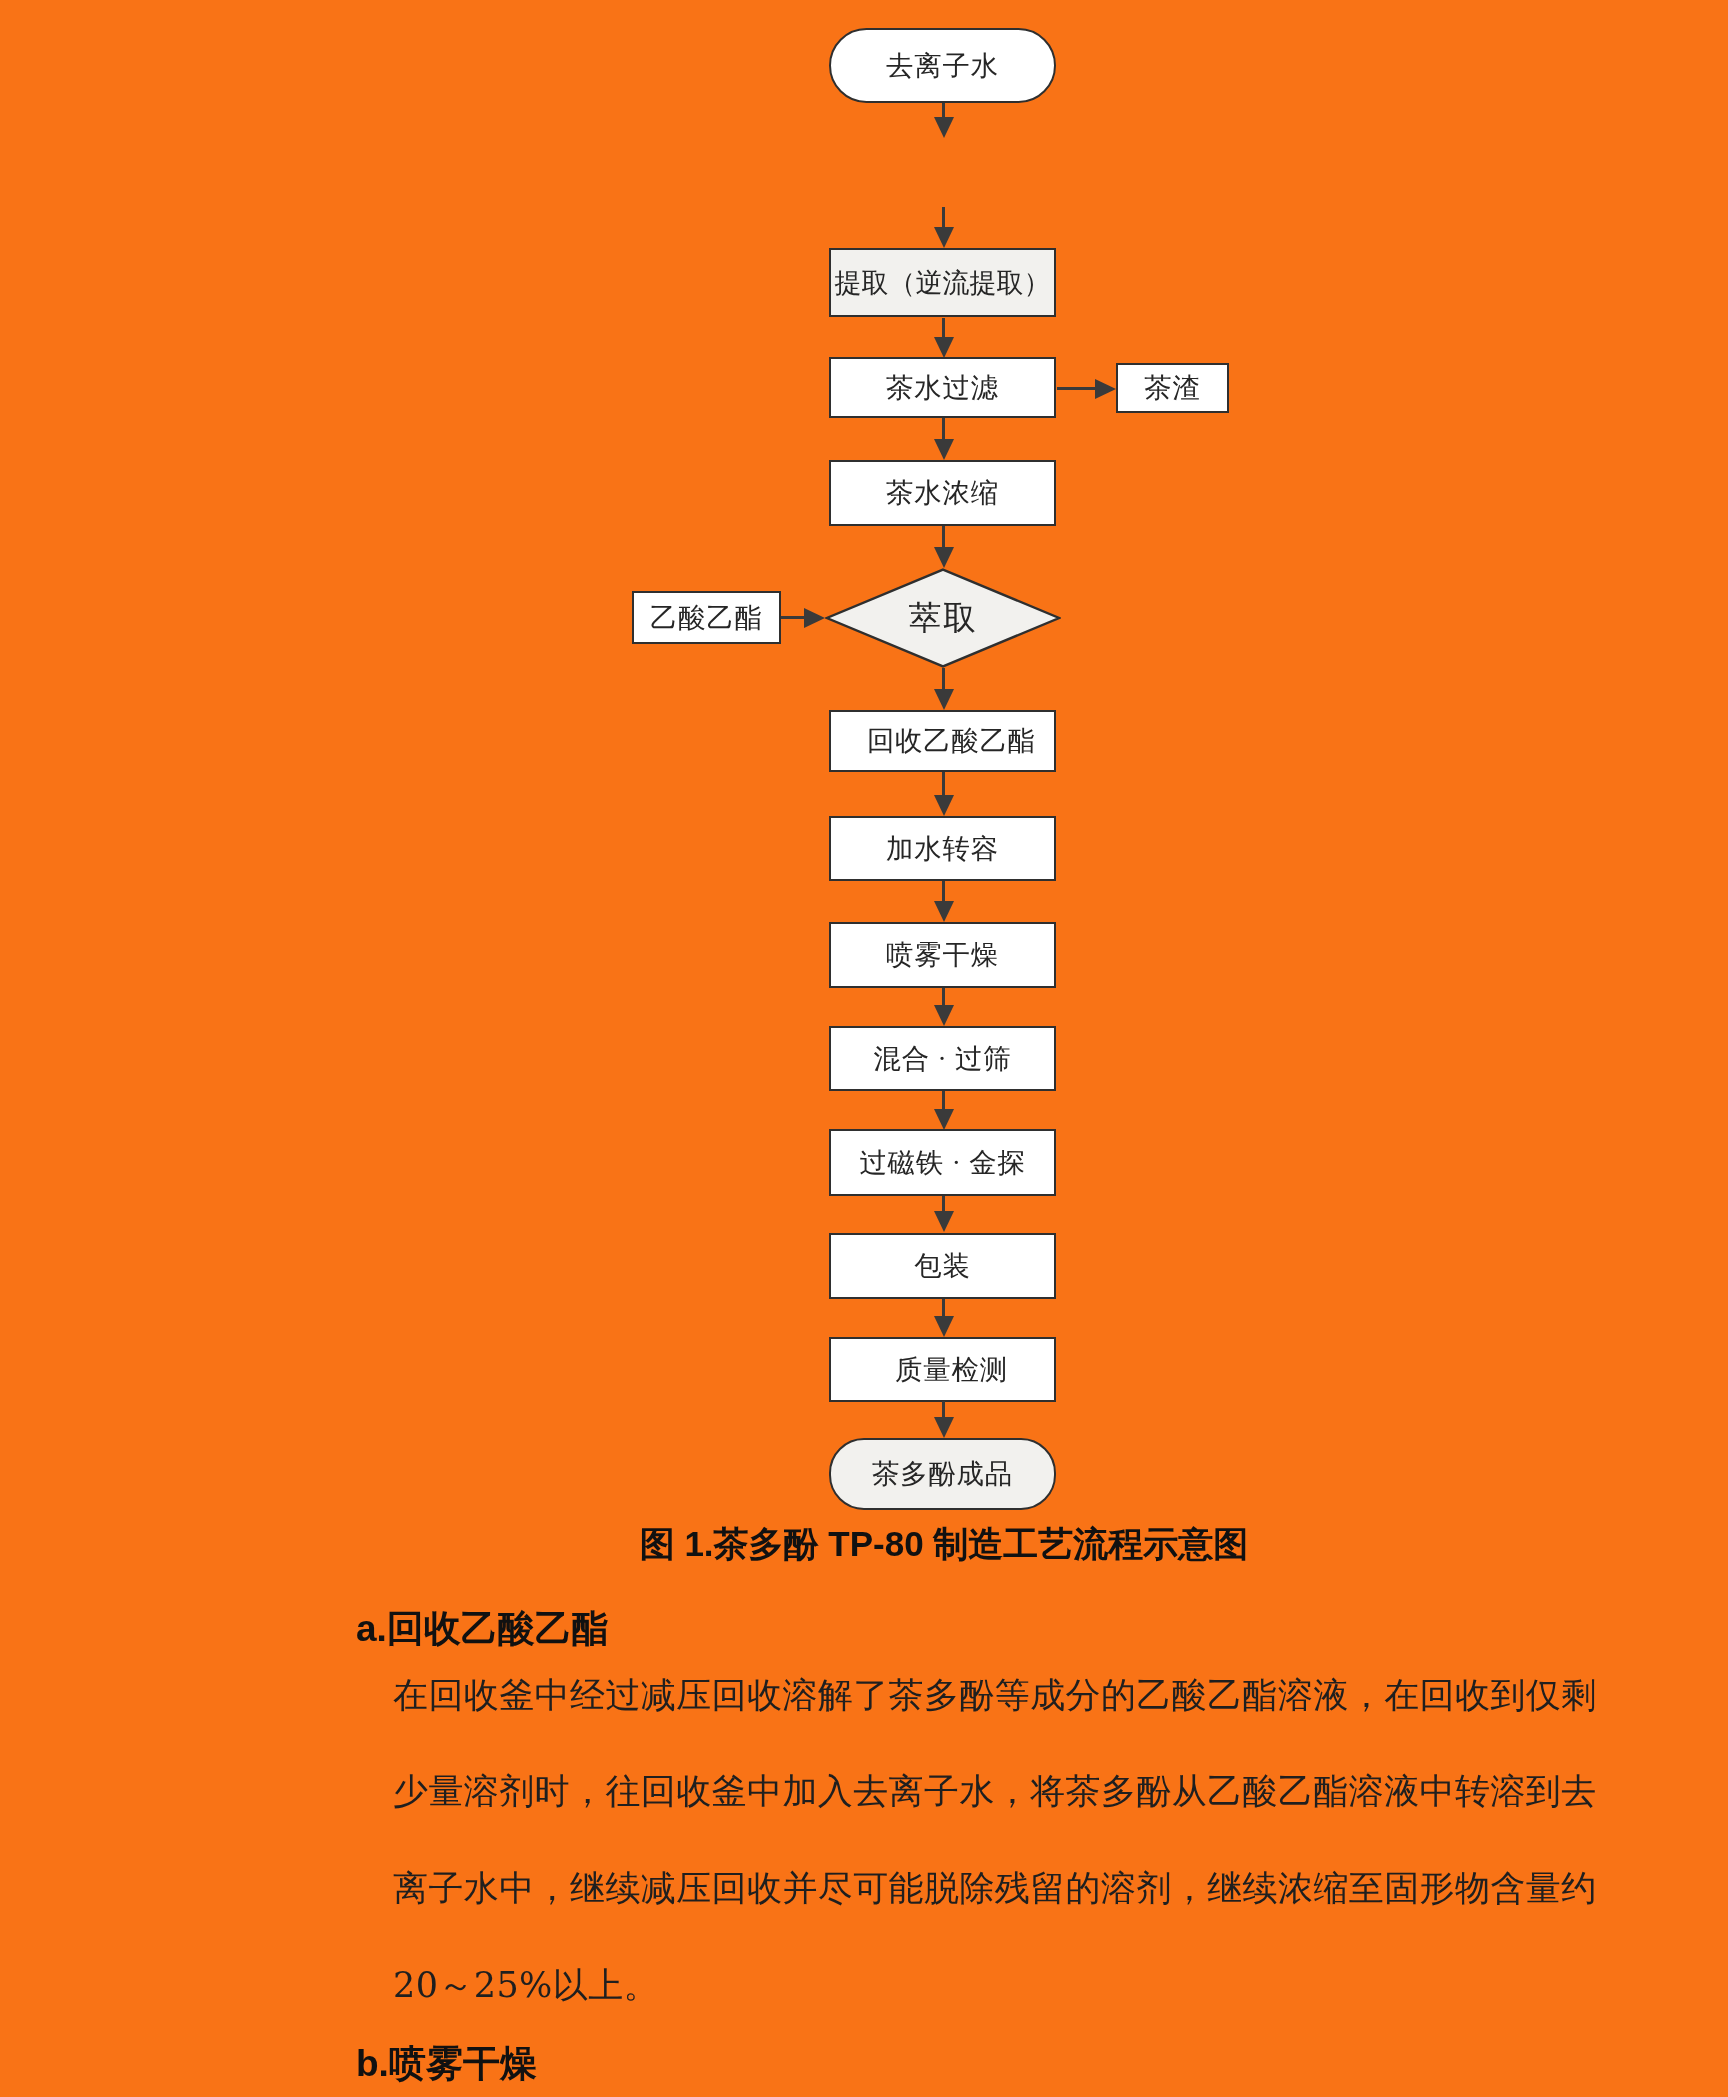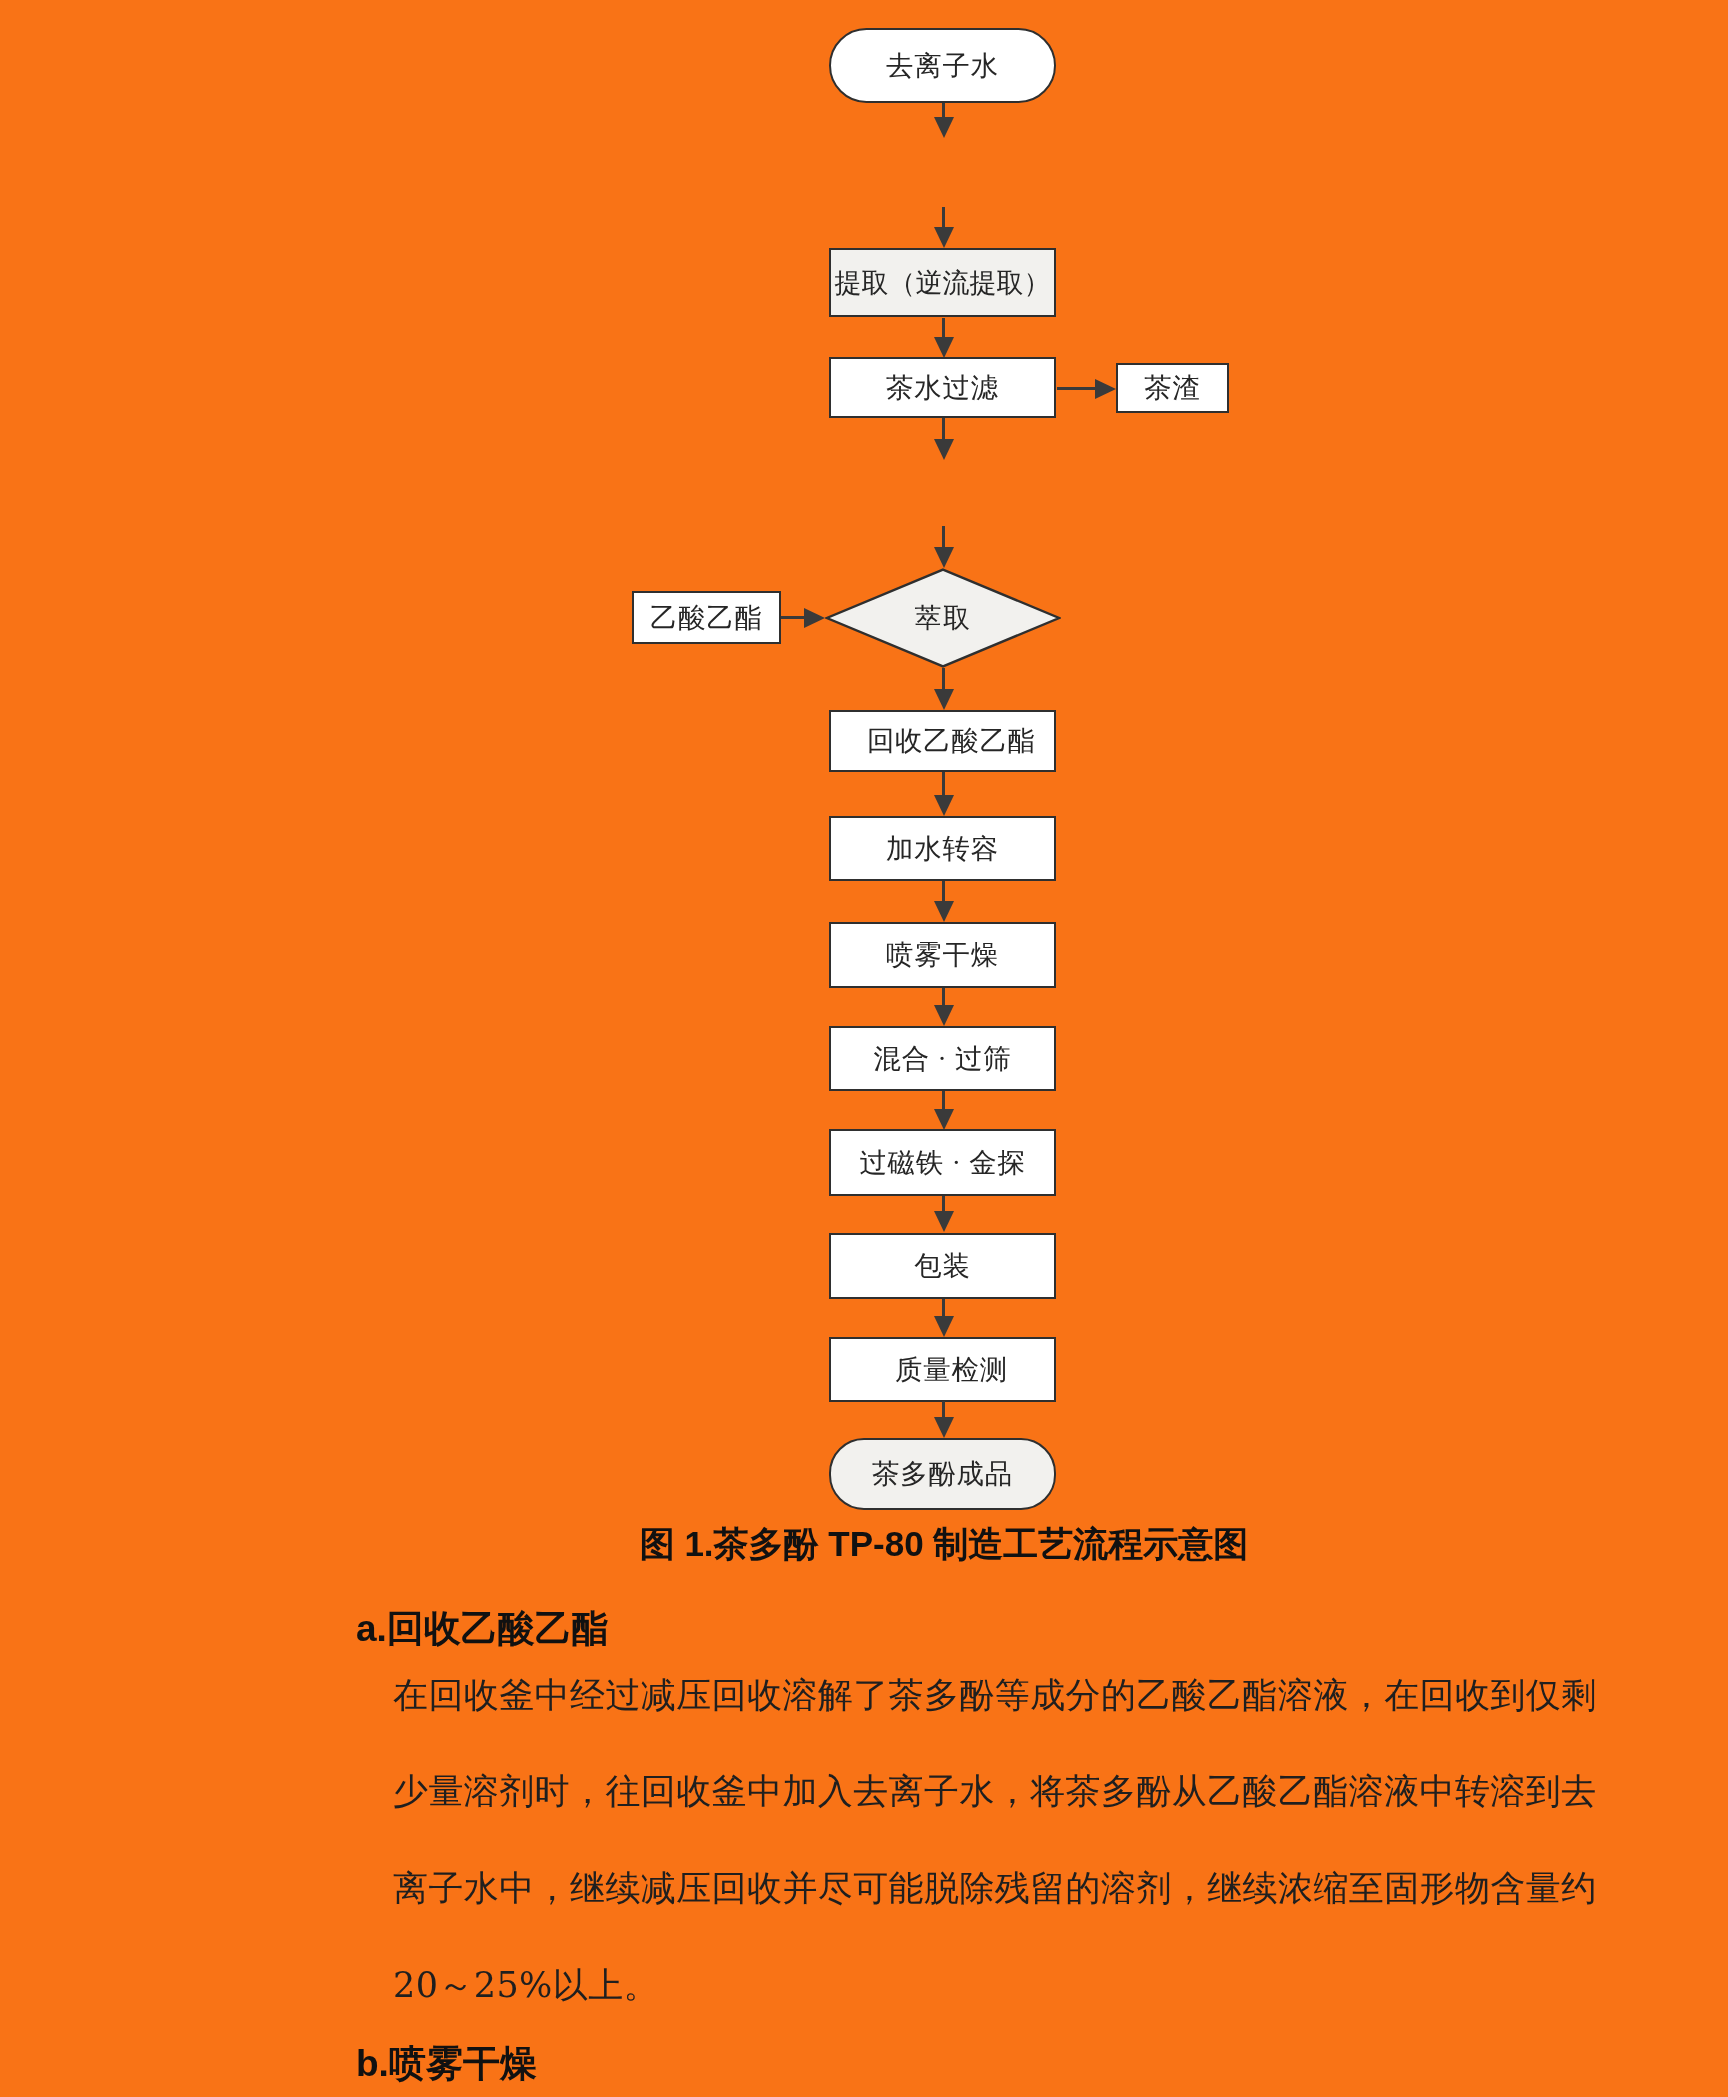--- a/index.html
+++ b/index.html
@@ -144,6 +144,7 @@
     <div class="head"></div>
   </div>
 
+  <div class="fc-box" style="top:460px;height:66px;">茶水浓缩</div>
 
   <div class="arrow-v" style="top:526px;height:42px;">
     <div class="stem"></div>

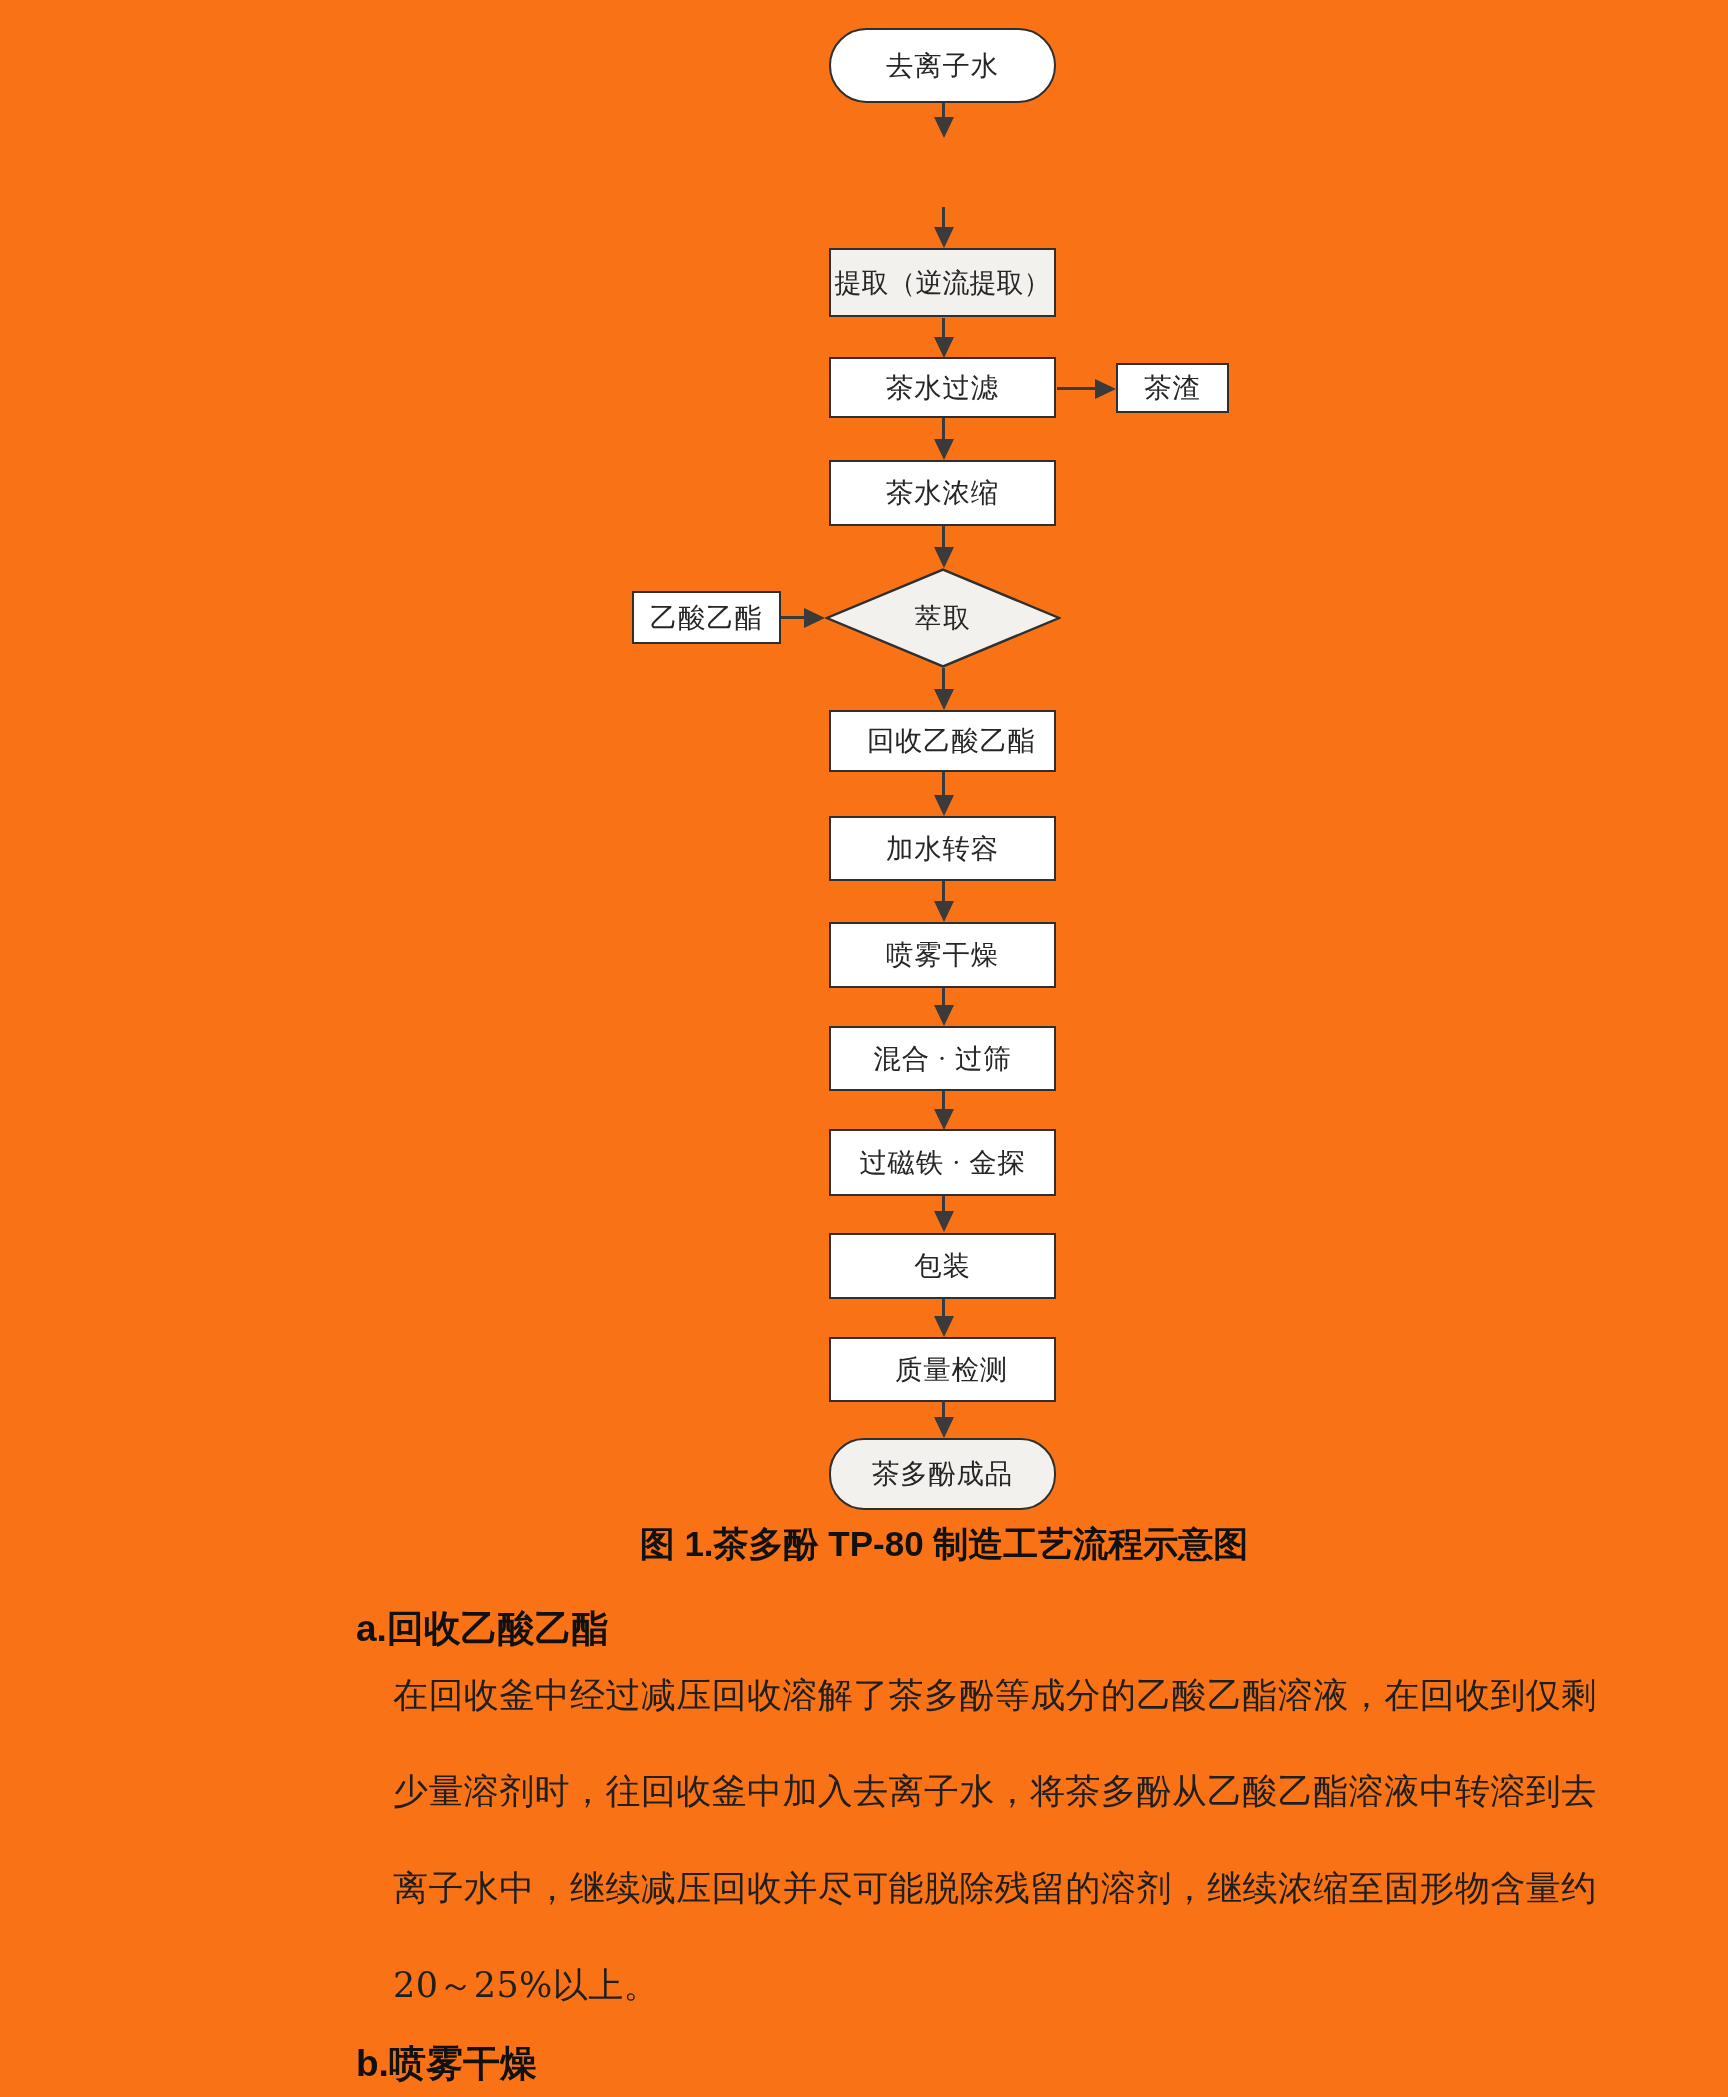--- a/index.html
+++ b/index.html
@@ -73,7 +73,7 @@
     position:absolute;left:0;top:0;width:100%;height:100%;
     display:flex;align-items:center;justify-content:center;
     font-family:"Liberation Serif","DejaVu Serif",serif;
-    font-size:27px;color:#262626;letter-spacing:1.6px;
+    font-size:33px;color:#262626;letter-spacing:1.6px;
   }
   
   .fig-caption{

